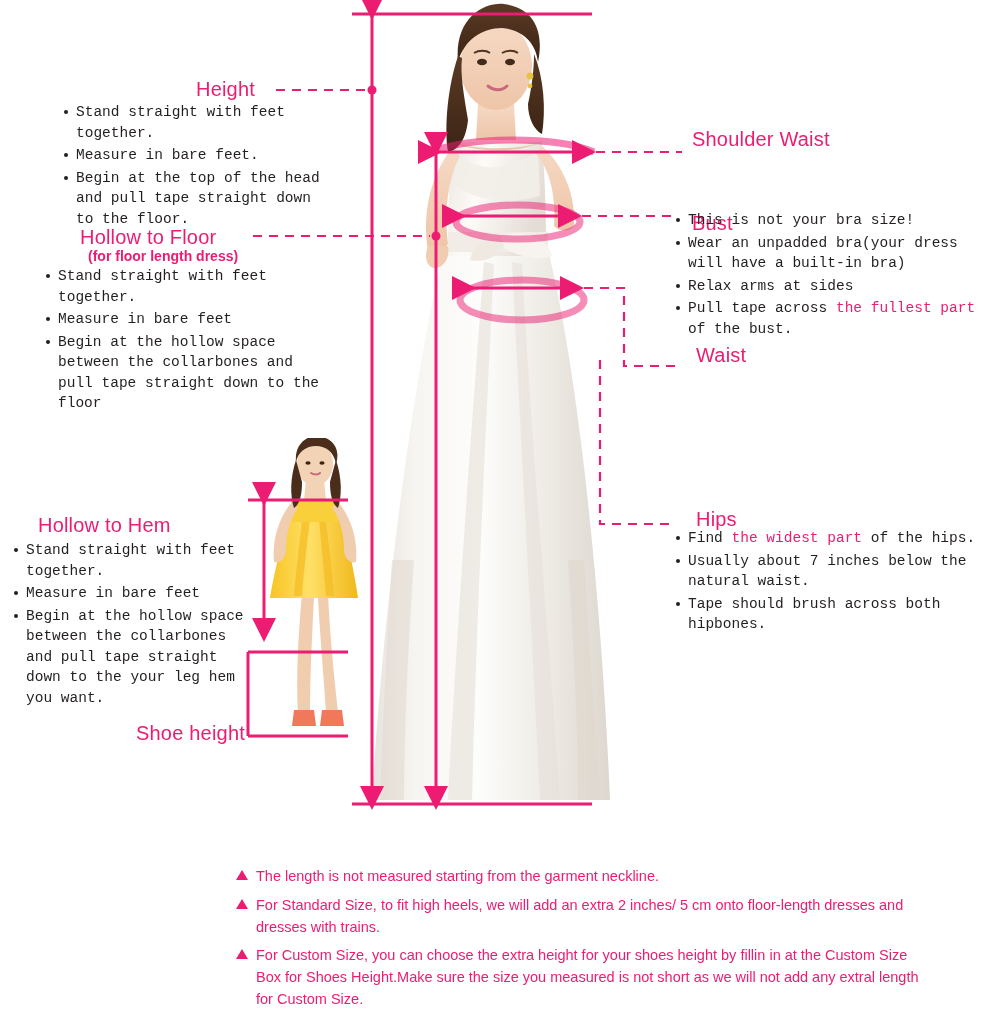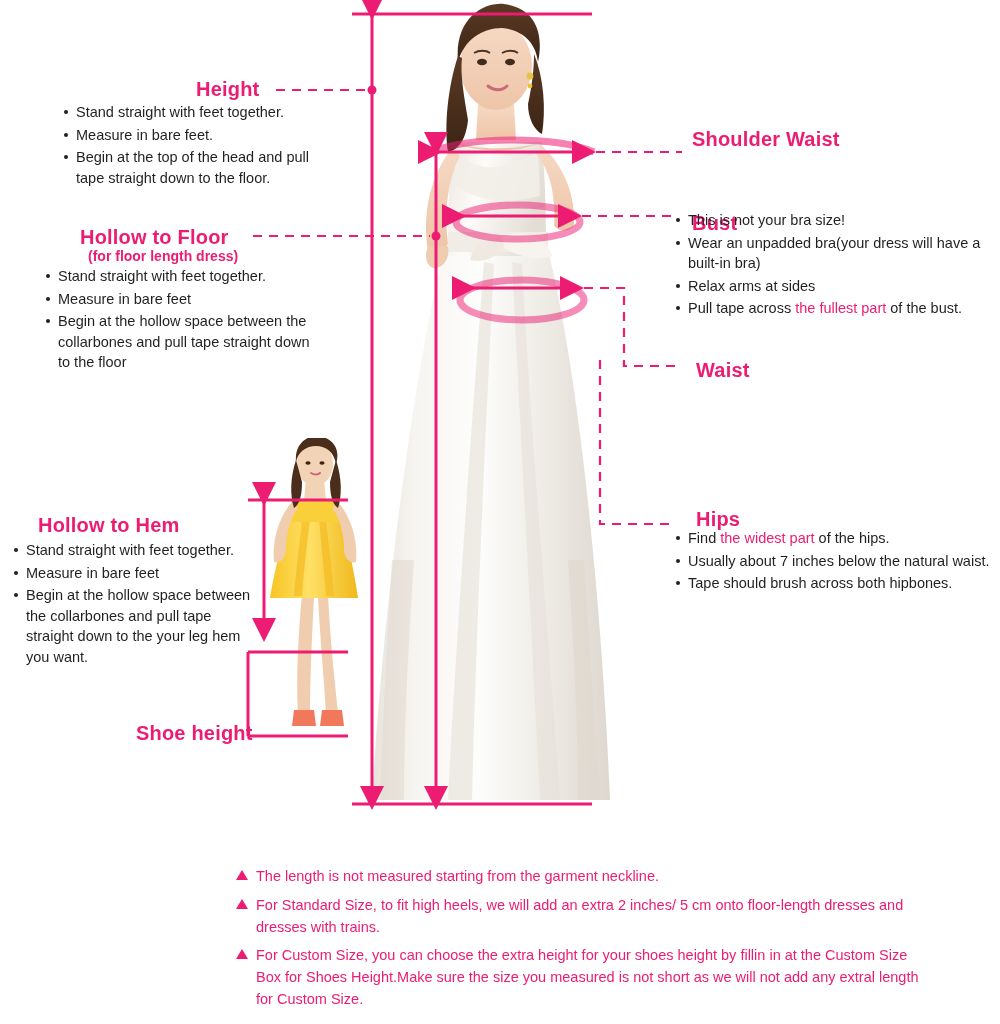--- a/index.html
+++ b/index.html
@@ -26,7 +26,7 @@
   .head {
     position: absolute;
     color: #ec1c72;
-    font-weight: bold;
+    font-weight: normal;
     font-size: 20px;
     letter-spacing: .2px;
     white-space: nowrap;

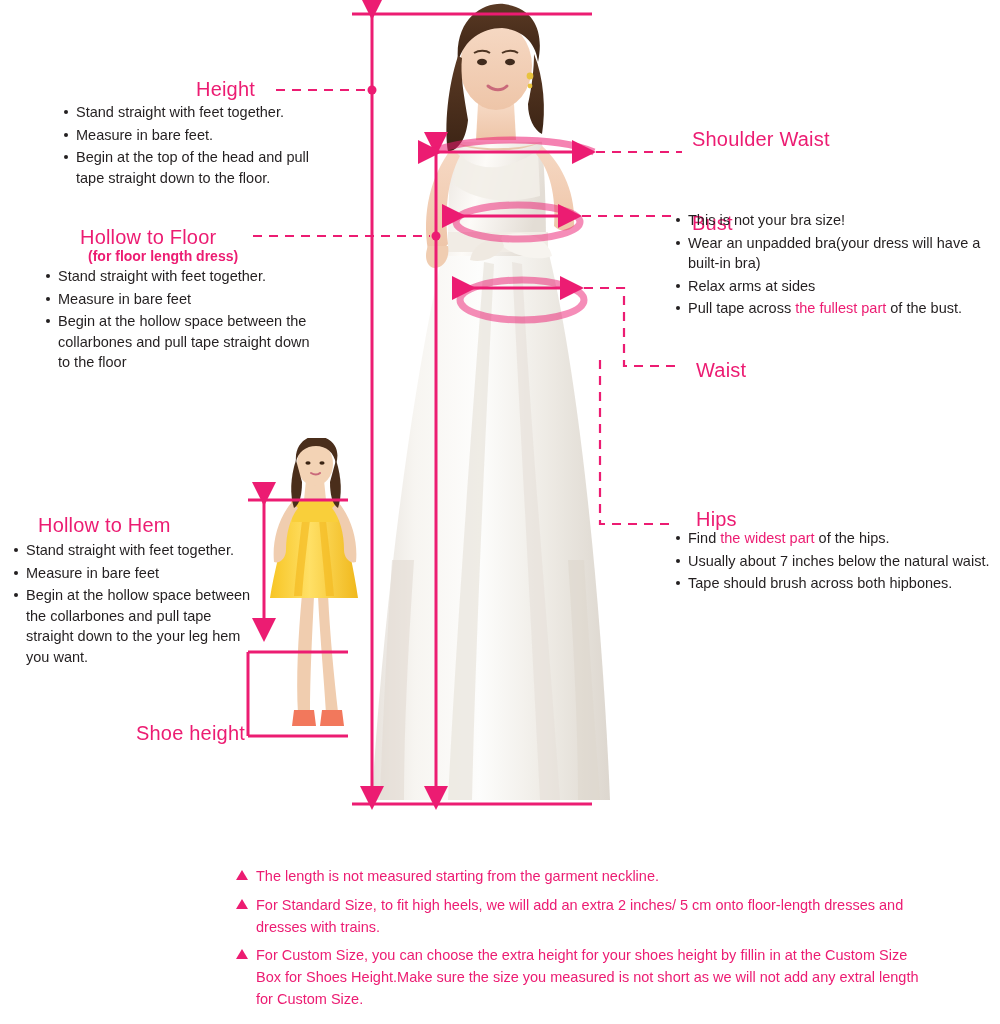--- a/index.html
+++ b/index.html
@@ -48,6 +48,7 @@
     color: #231f20;
     font-size: 14.5px;
     line-height: 1.42;
+    font-family: Liberation Mono, monospace;
   }
   ul.bl li {
     position: relative;

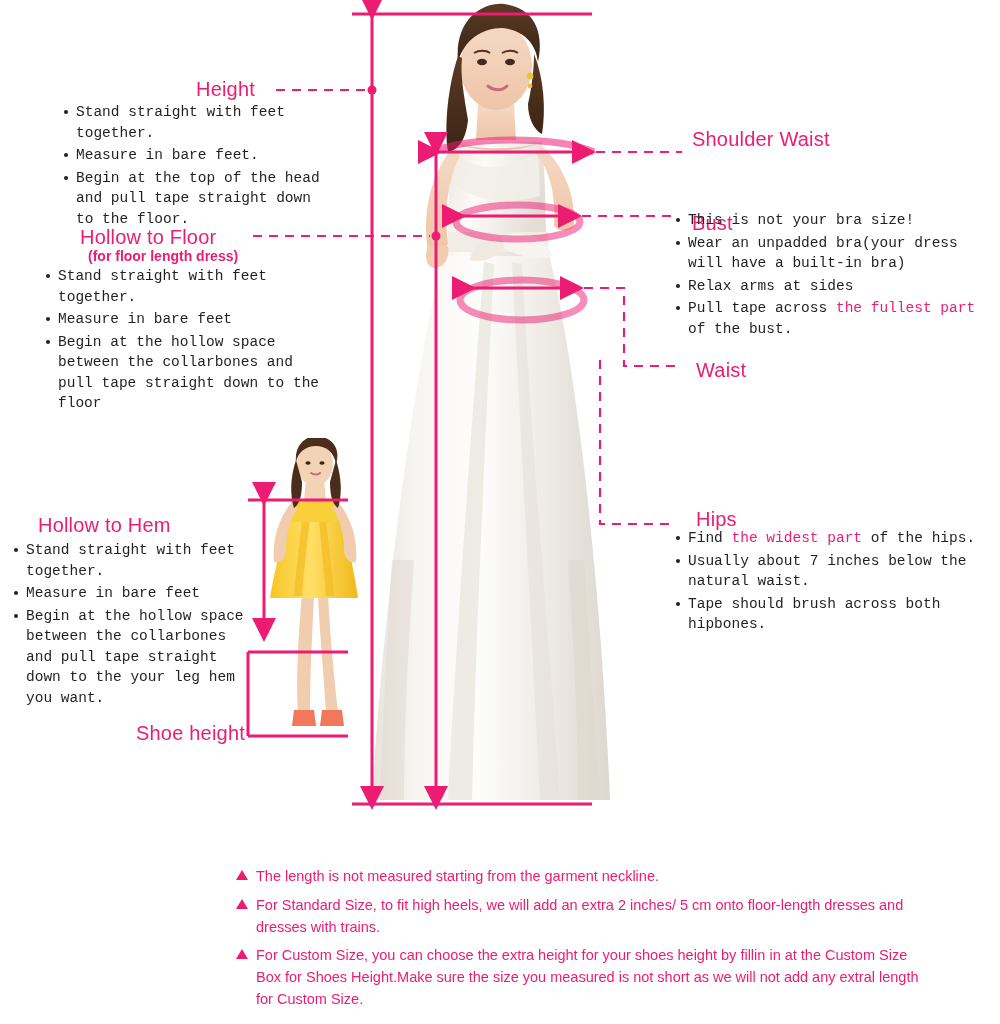--- a/index.html
+++ b/index.html
@@ -271,7 +271,7 @@
     <li><span>Pull tape across </span><span class="pink-em">the fullest part</span><span> of the bust.</span></li>
   </ul>
 
-  <div class="head" style="left:696px; top:344px;margin-top:15px;">Waist</div>
+  <div class="head" style="left:696px; top:344px;">Waist</div>
 
   <div class="head" style="left:696px; top:508px;">Hips</div>
   <ul class="bl" style="left:674px; top:528px; width:320px;">

